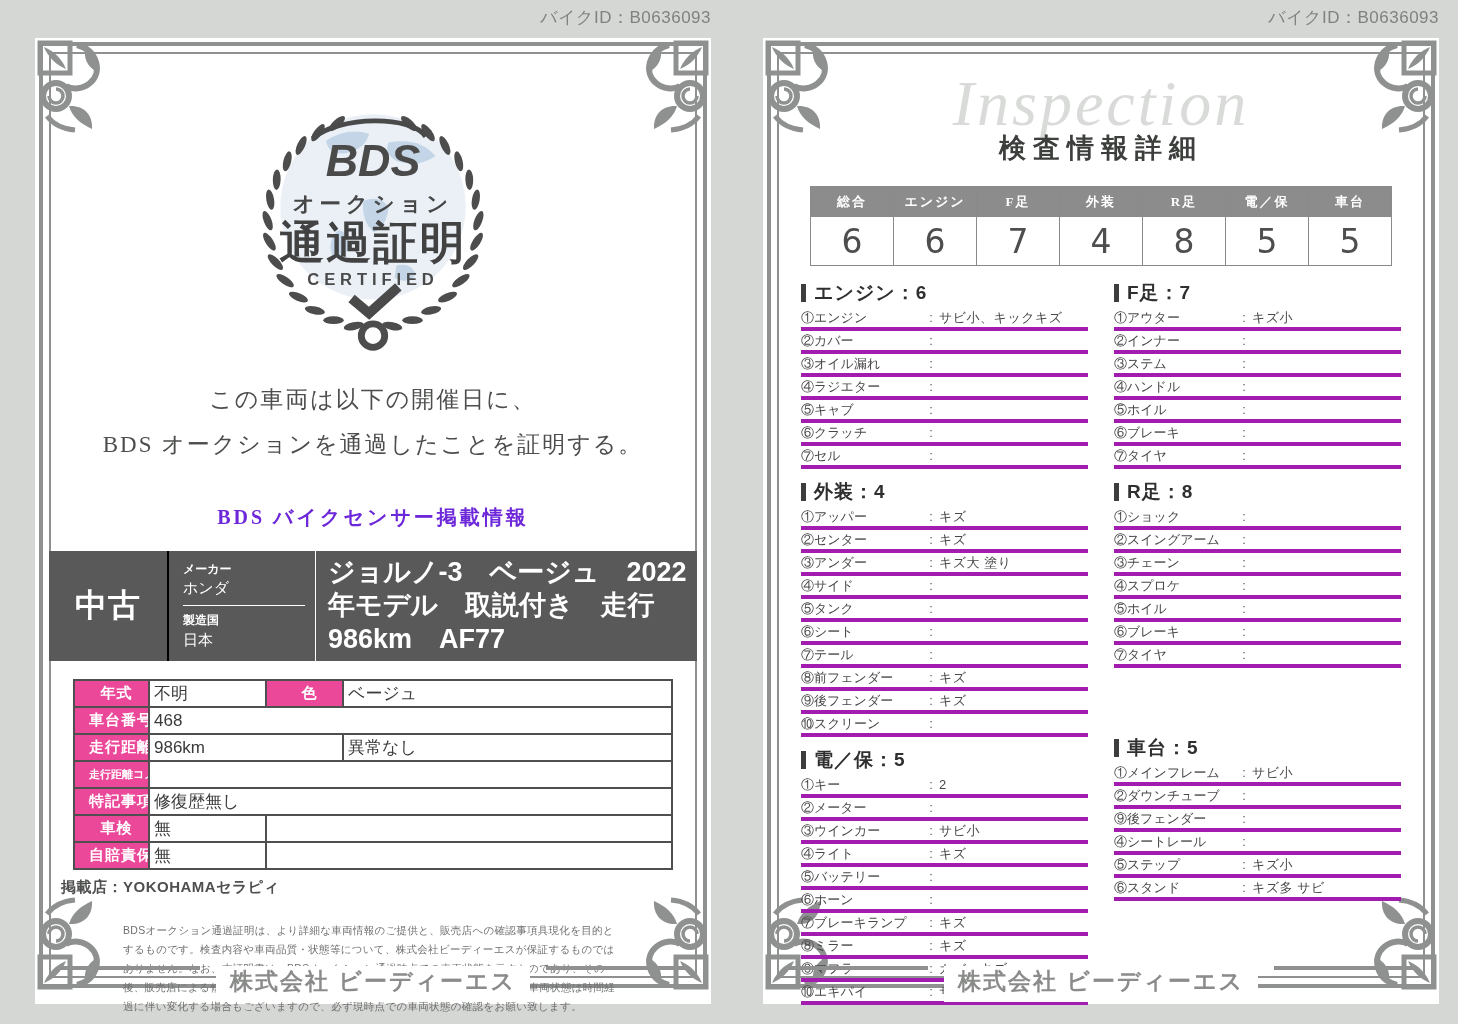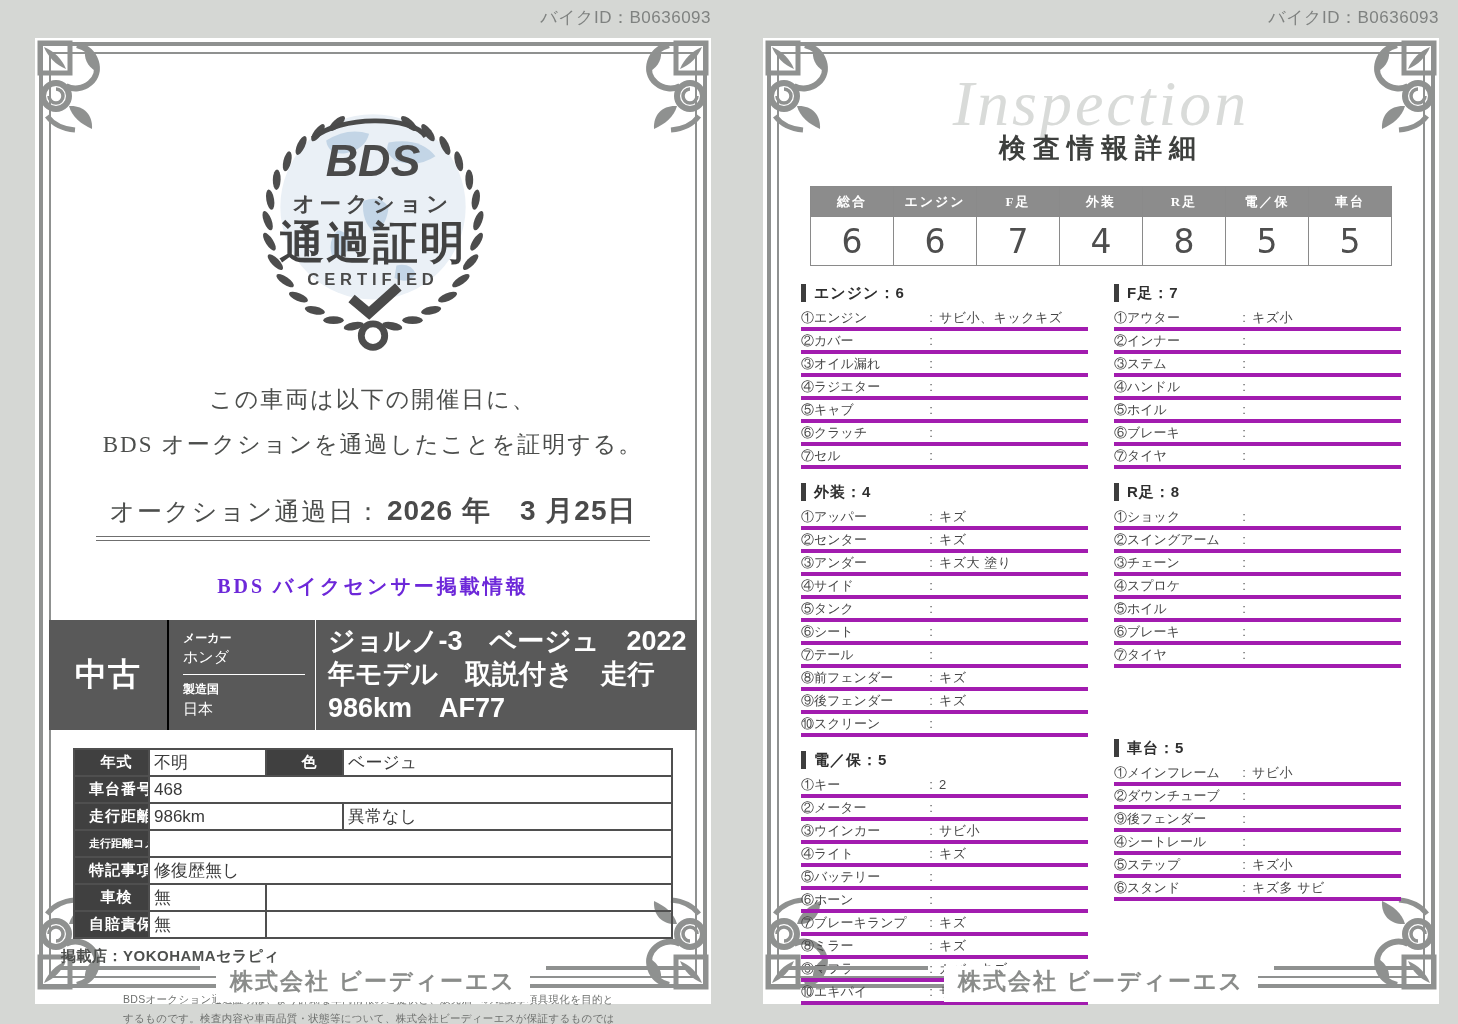--- a/index.html
+++ b/index.html
@@ -131,7 +131,7 @@
   .insp-section.mt-align{margin-top:71px;}
   .insp-sec-title{
     height:18px;line-height:18px;border-left:5px solid #3d3d3d;padding-left:8px;
-    font-size:15px;font-weight:bold;color:#2f2f2f;margin-bottom:6px;letter-spacing:1px;
+    font-size:19px;font-weight:bold;color:#2f2f2f;margin-bottom:6px;letter-spacing:1px;
   }
   .insp-row{
     display:flex;align-items:center;height:19px;border-bottom:4px solid #a21caf;

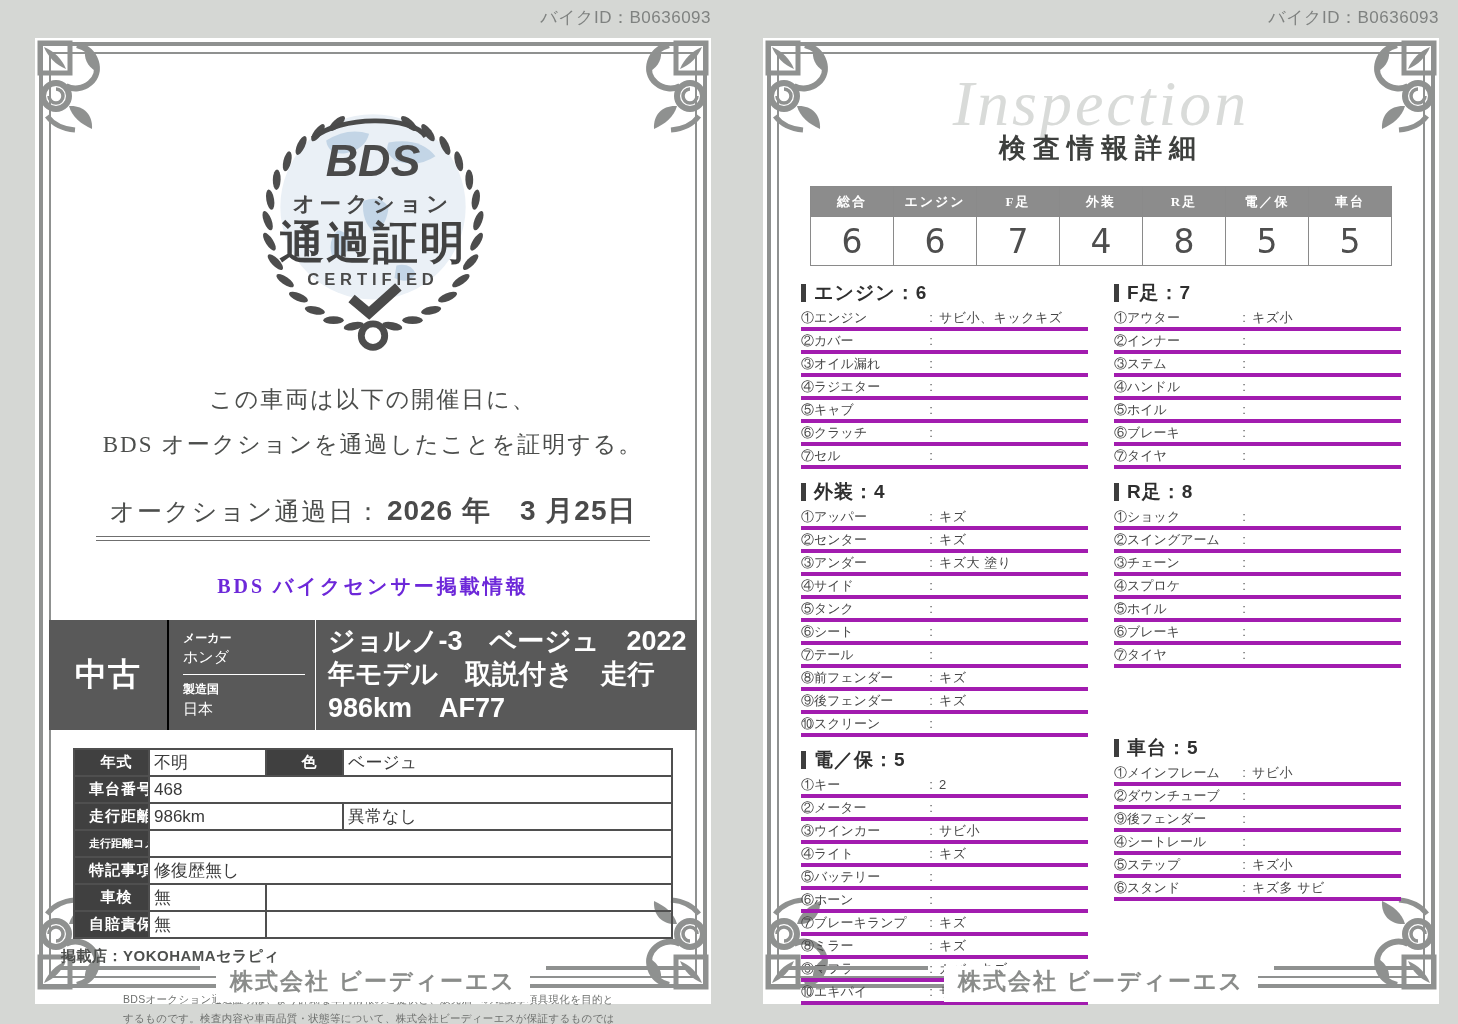--- a/index.html
+++ b/index.html
@@ -232,12 +232,6 @@
       <div>BDS オークションを通過したことを証明する。</div>
     </div>
 
-    <div class="date-line">
-      <span class="date-underline">
-        <span class="date-label">オークション通過日：</span>
-        <span class="date-value">2026 年　3 月25日</span>
-      </span>
-    </div>
 
     <div class="listing-title">BDS バイクセンサー掲載情報</div>
 

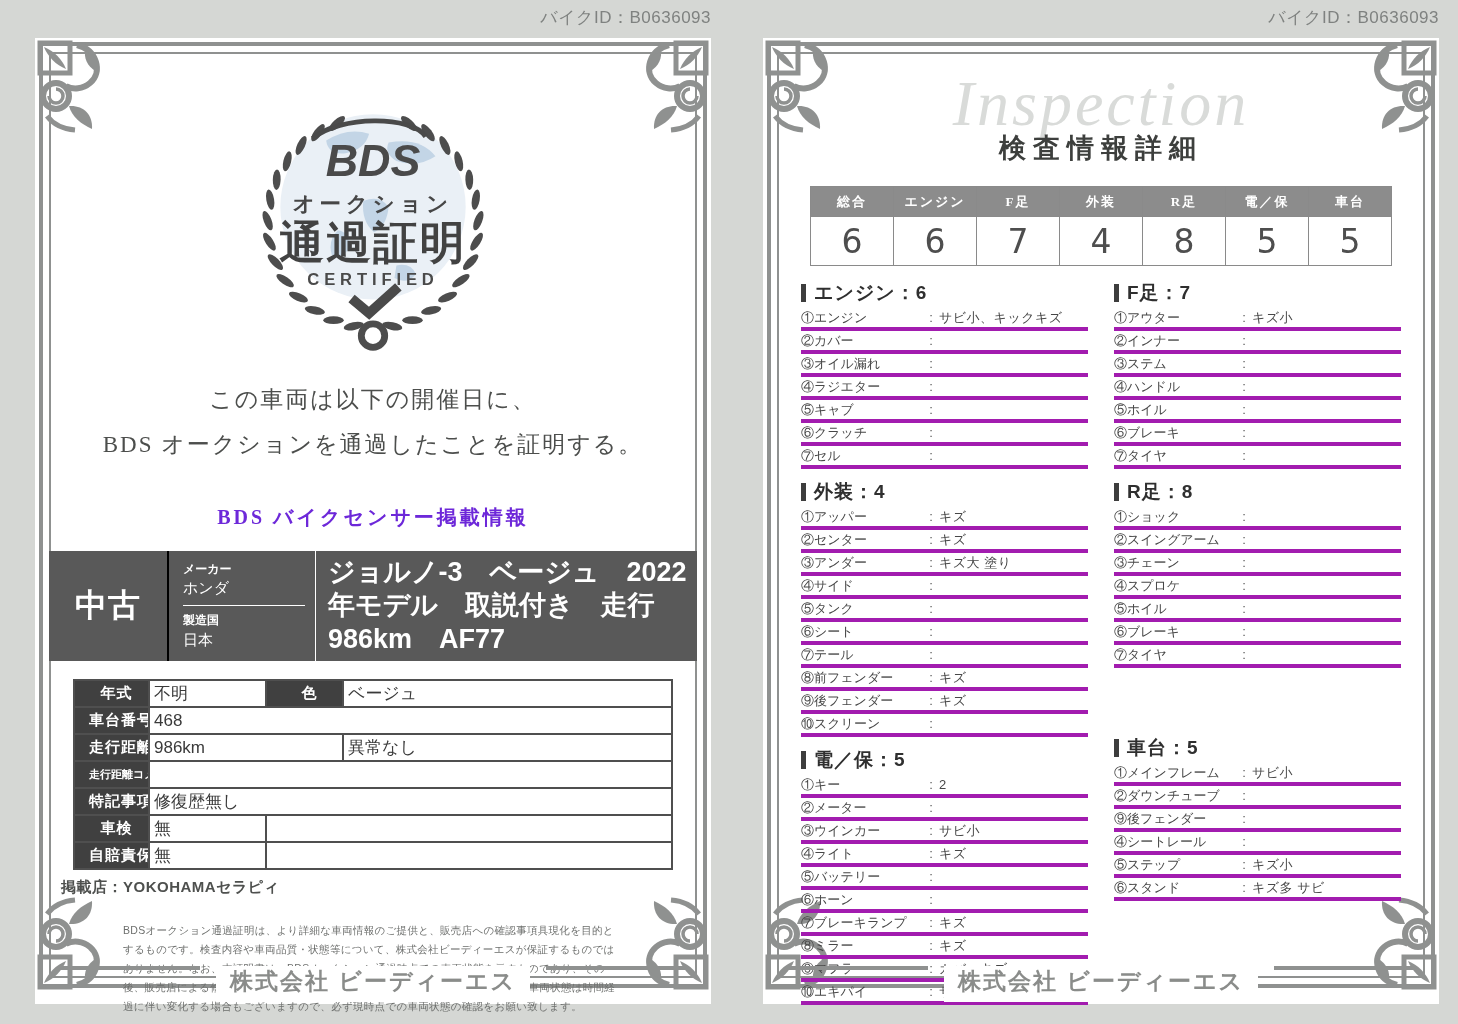--- a/index.html
+++ b/index.html
@@ -90,7 +90,7 @@
     border:2px solid #4f4f4f;height:23px;padding:1px 4px;overflow:hidden;white-space:nowrap;
   }
   .spec-table th{
-    background:#404040;color:#ffffff;font-size:15px;font-weight:bold;letter-spacing:1px;padding-left:14px;
+    background:#ec4899;color:#ffffff;font-size:15px;font-weight:bold;letter-spacing:1px;padding-left:14px;
   }
   .spec-table th.small{font-size:11px;letter-spacing:0;}
   .spec-table td{font-size:17px;color:#3a3a3a;text-align:left;}

